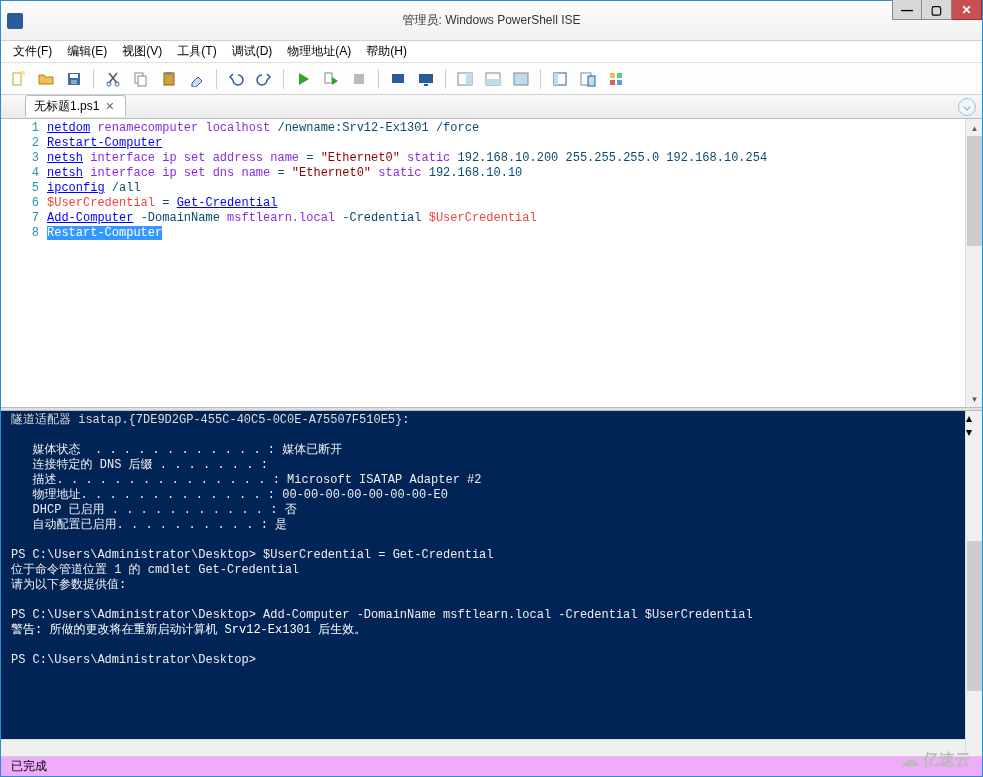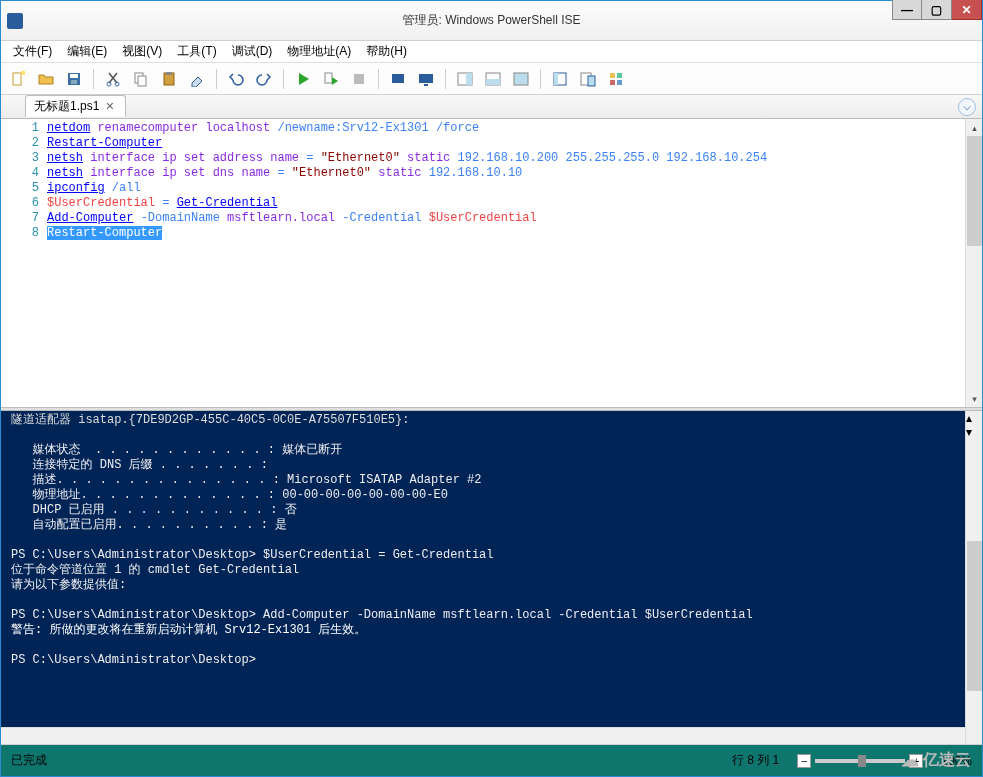--- a/index.html
+++ b/index.html
@@ -152,7 +152,7 @@
   color: #000;
 }
 .code .cmd { color: #0000ff; text-decoration: underline; }
-.code .arg { color: #3b82f6; margin-top: 8px; }
+.code .arg { color: #0c4a6e; margin-top: 8px; }
 .code .str { color: #8b0000; }
 .code .txt { color: #8a2be2; }
 .code .var { color: #ef4444; }

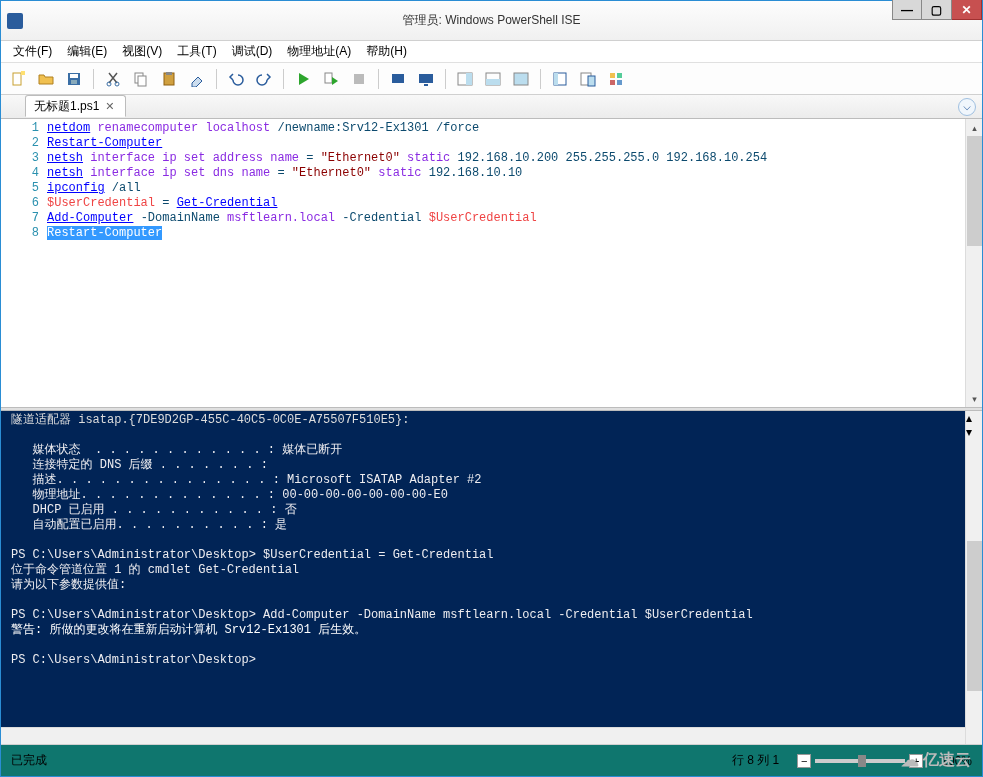--- a/index.html
+++ b/index.html
@@ -208,8 +208,8 @@
   border-top: 1px solid #dcdcdc;
 }
 .statusbar {
-  height: 32px;
-  background: #0f766e;
+  height: 20px;
+  background: #f0abfc;
   border-top: 1px solid #d0d0d0;
   display: flex; align-items: center;
   font-size: 12px;

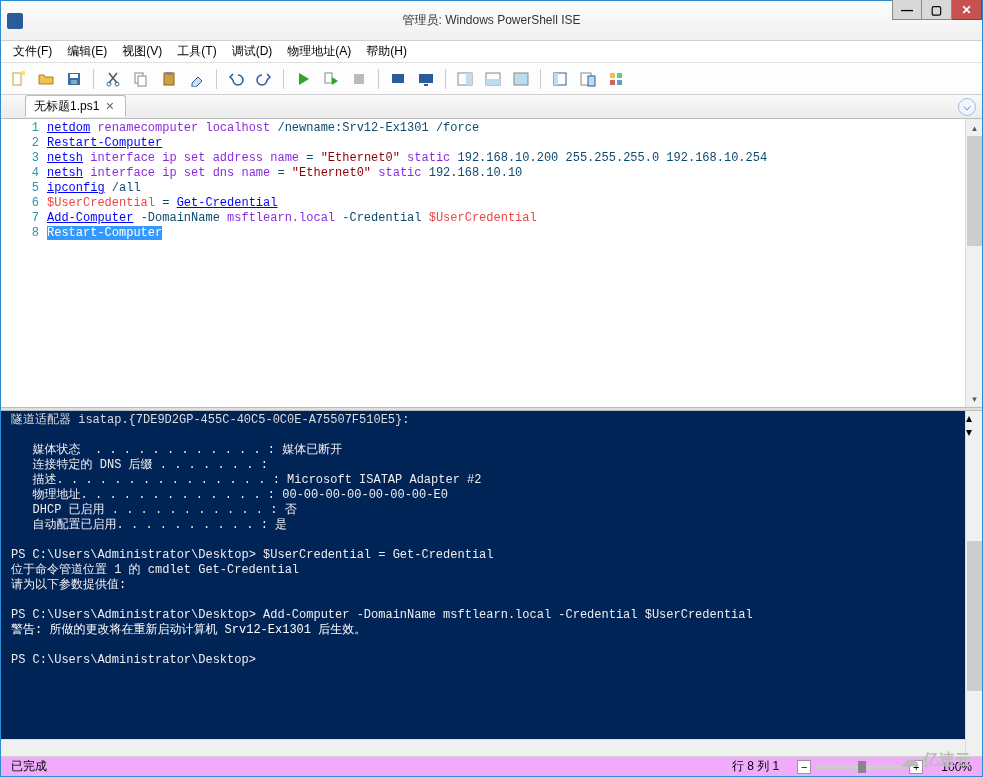--- a/index.html
+++ b/index.html
@@ -443,17 +443,6 @@
 
   <div class="statusbar">
     <span>已完成</span>
-    <div class="right">
-      <span>行 8 列 1</span>
-      <div class="zoom-slider">
-        <div class="btn">−</div>
-        <div class="track">
-            <div class="thumb"></div>
-          </div>
-        <div class="btn">+</div>
-      </div>
-      <span>100%</span>
-    </div>
   </div>
 
 </div>

